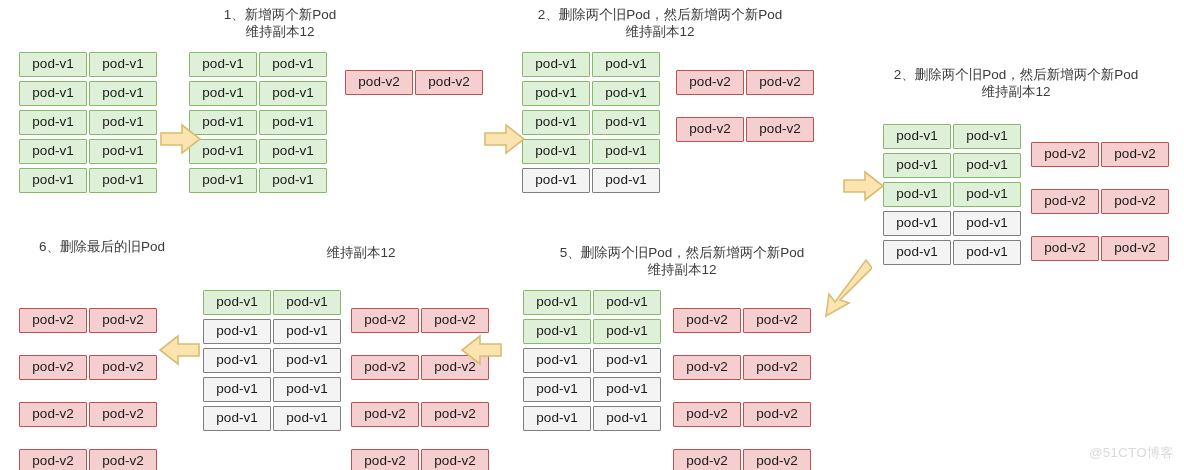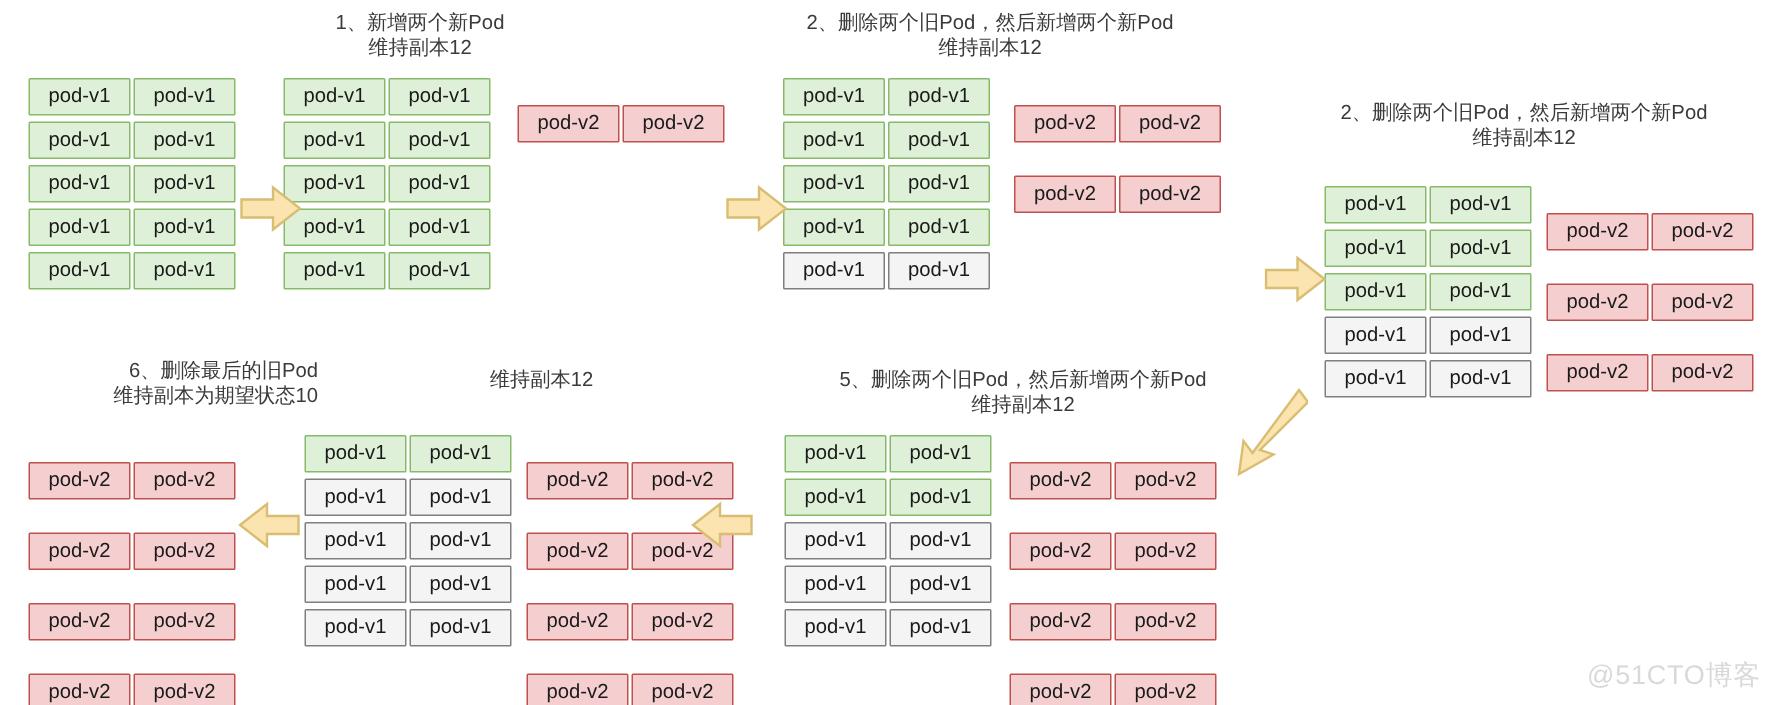--- a/index.html
+++ b/index.html
@@ -90,7 +90,7 @@
     <span class="ln">维持副本12</span>
   </div>
 
-  <div class="caption" style="left:12px;top:238px;width:200px;text-align:right;">
+  <div class="caption" style="left:2px;top:238px;width:200px;">
     <span class="ln">6、删除最后的旧Pod</span>
     <span class="ln">维持副本为期望状态10</span>
   </div>

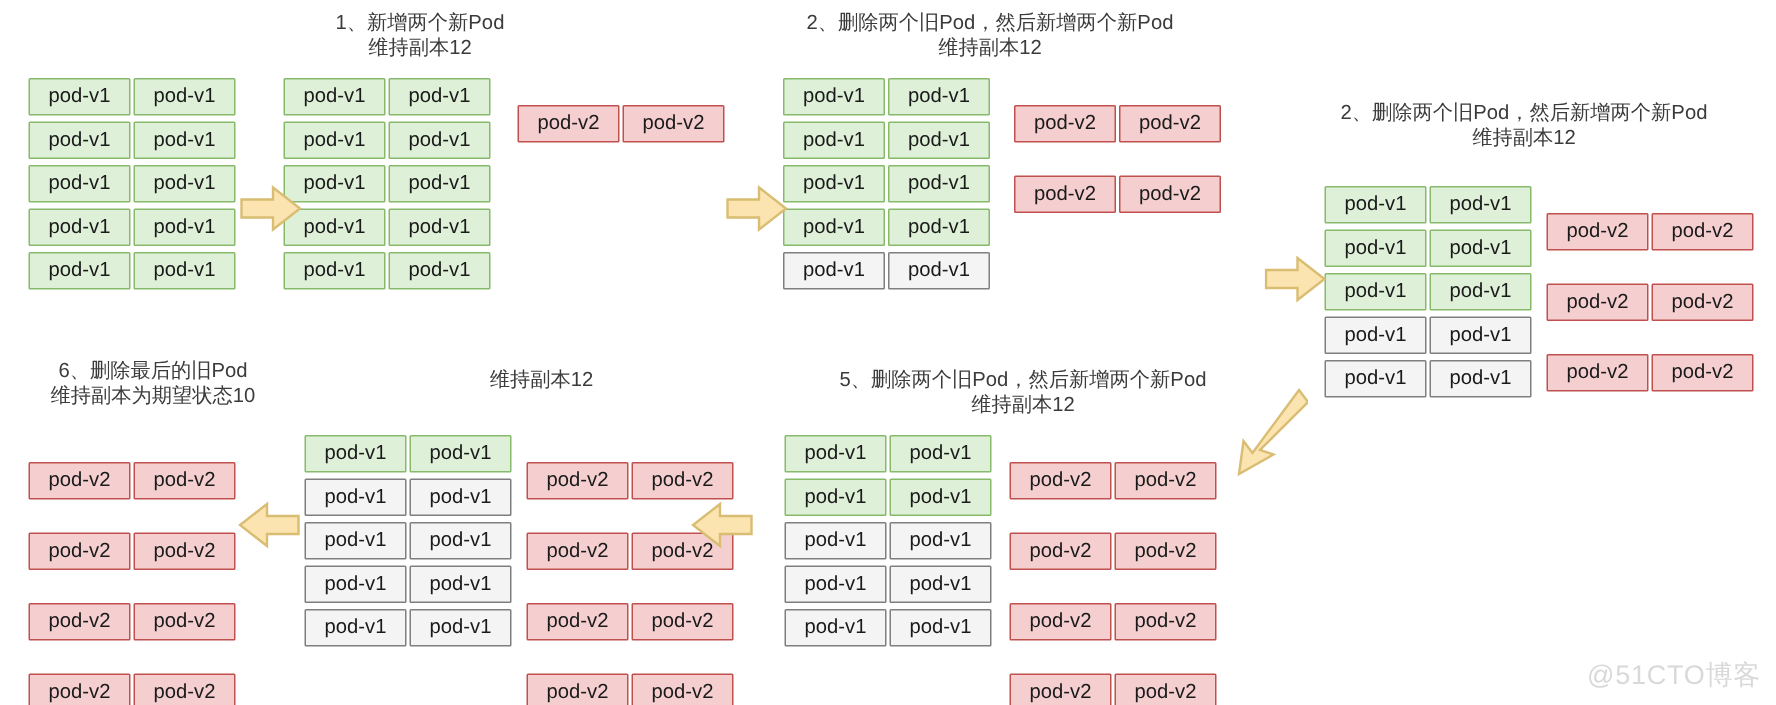--- a/index.html
+++ b/index.html
@@ -92,7 +92,6 @@
 
   <div class="caption" style="left:2px;top:238px;width:200px;">
     <span class="ln">6、删除最后的旧Pod</span>
-    <span class="ln">维持副本为期望状态10</span>
   </div>
 
   <div class="podgrid" style="left:18px;top:52px;">

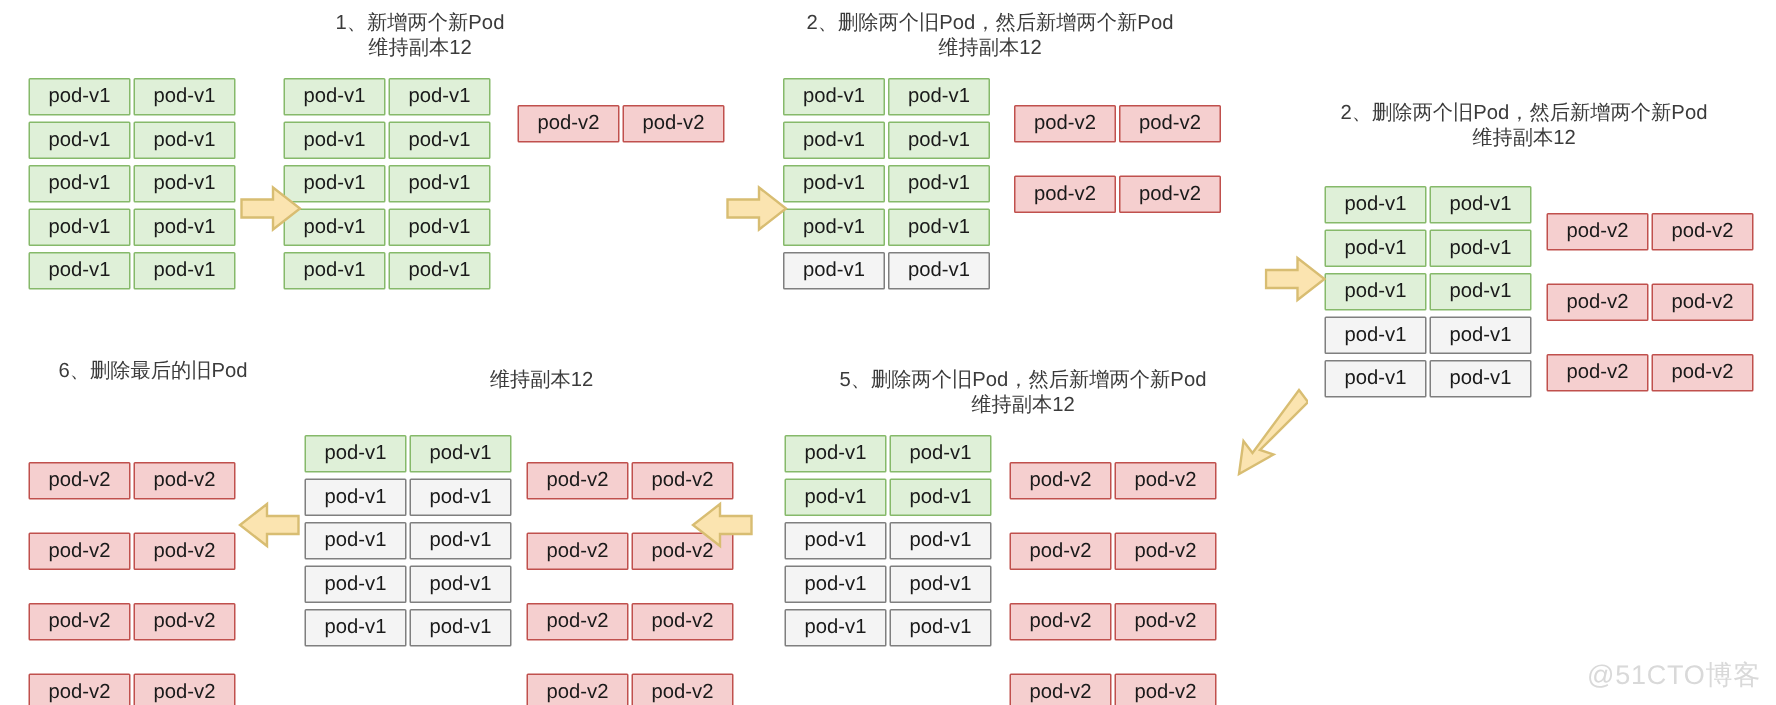--- a/index.html
+++ b/index.html
@@ -56,7 +56,7 @@
   .watermark{
     position:absolute;
     right:10px;bottom:8px;
-    font-size:18px;
+    font-size:13px;
     color:#d9d9d9;
     letter-spacing:.5px;
   }

